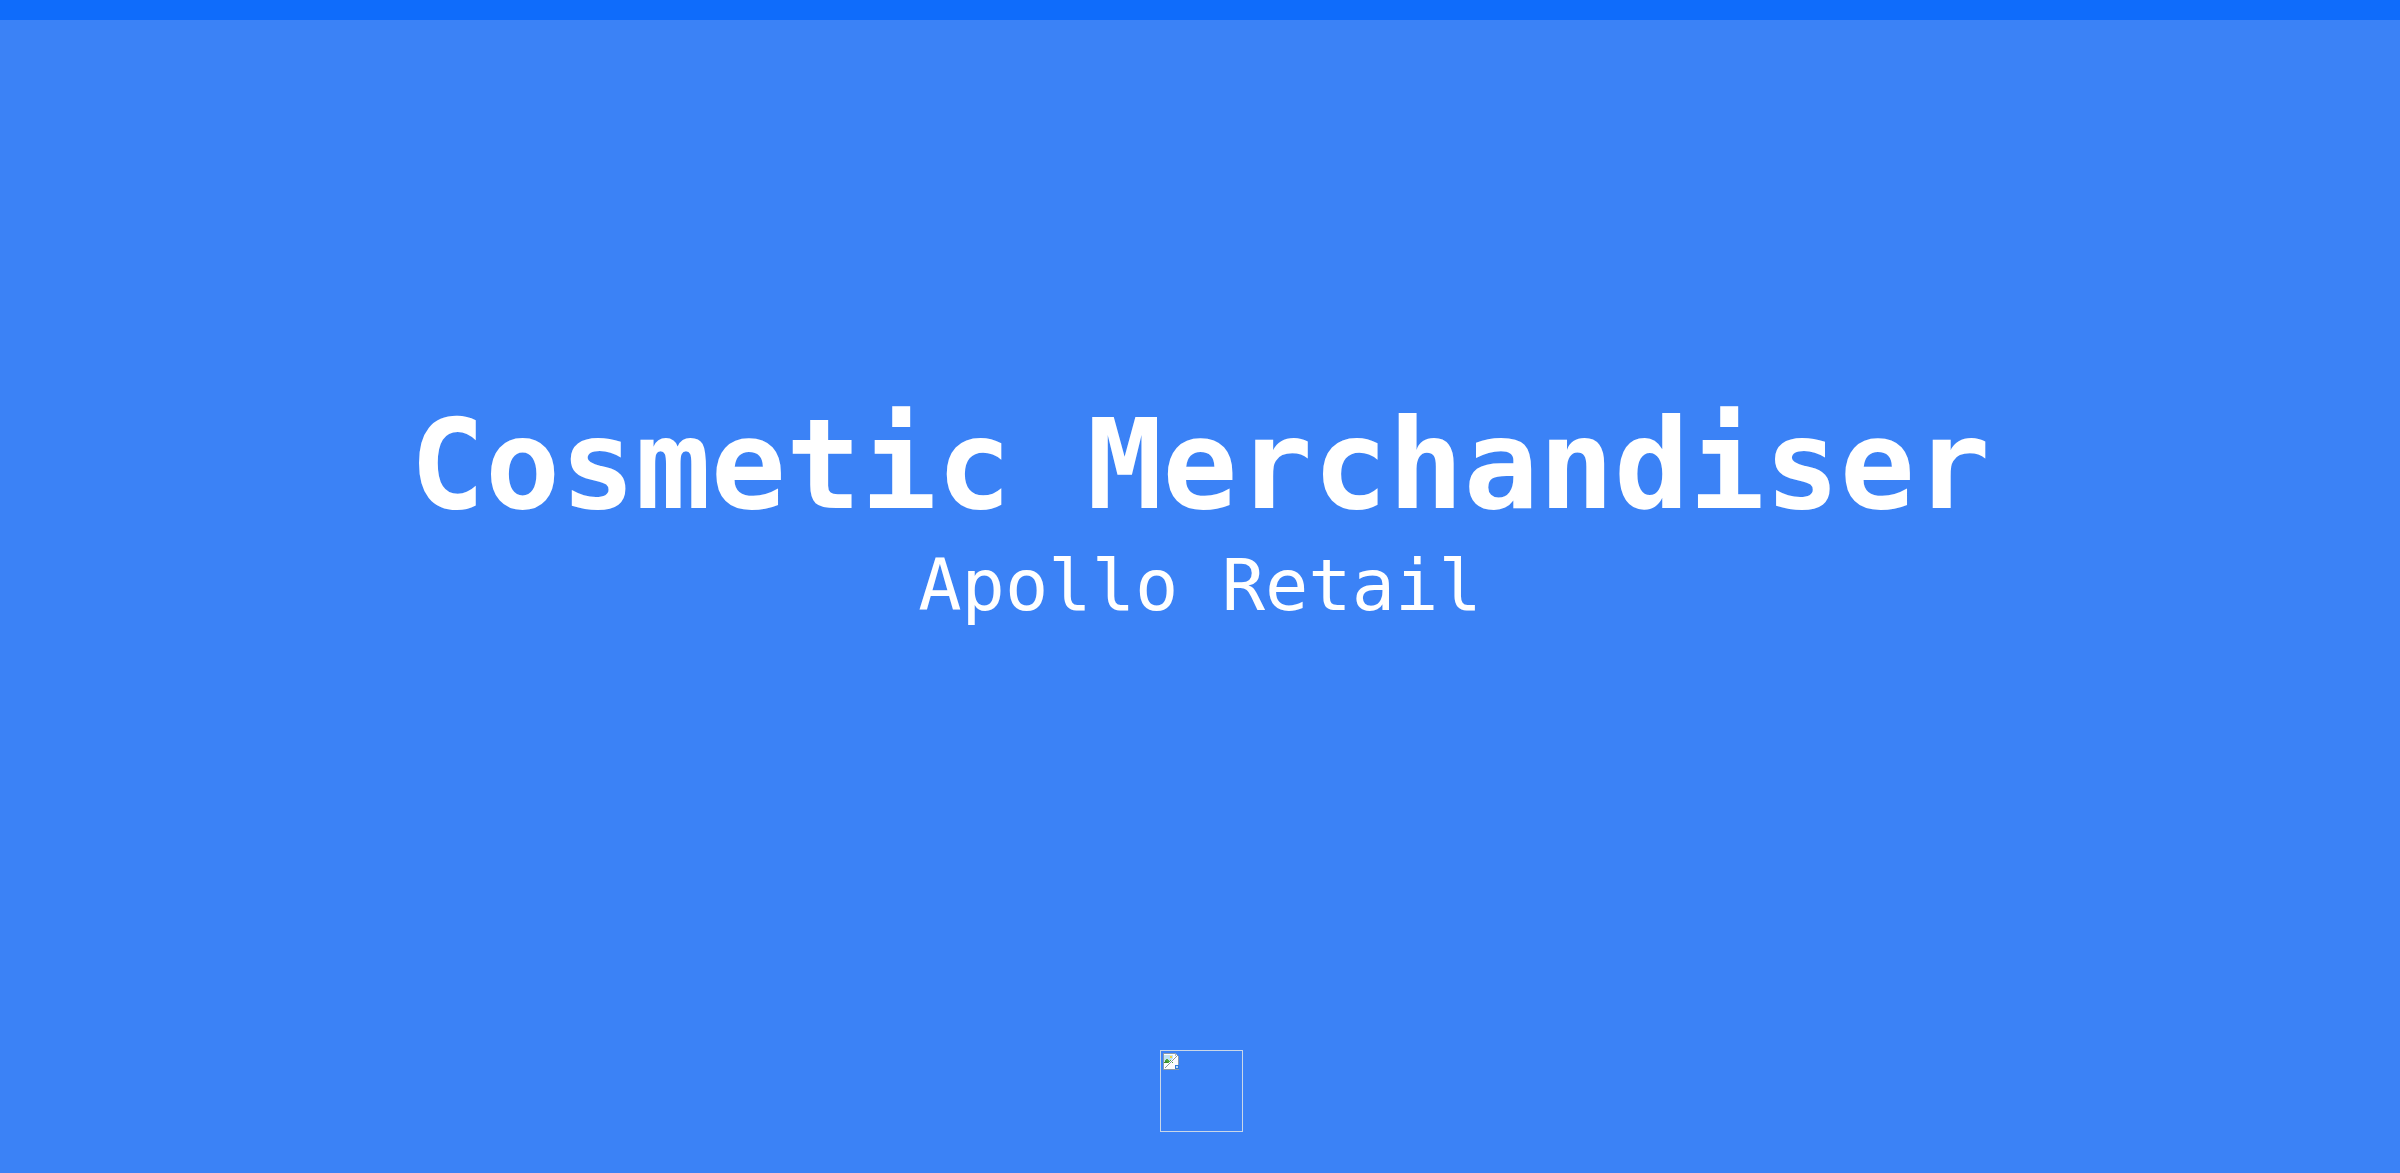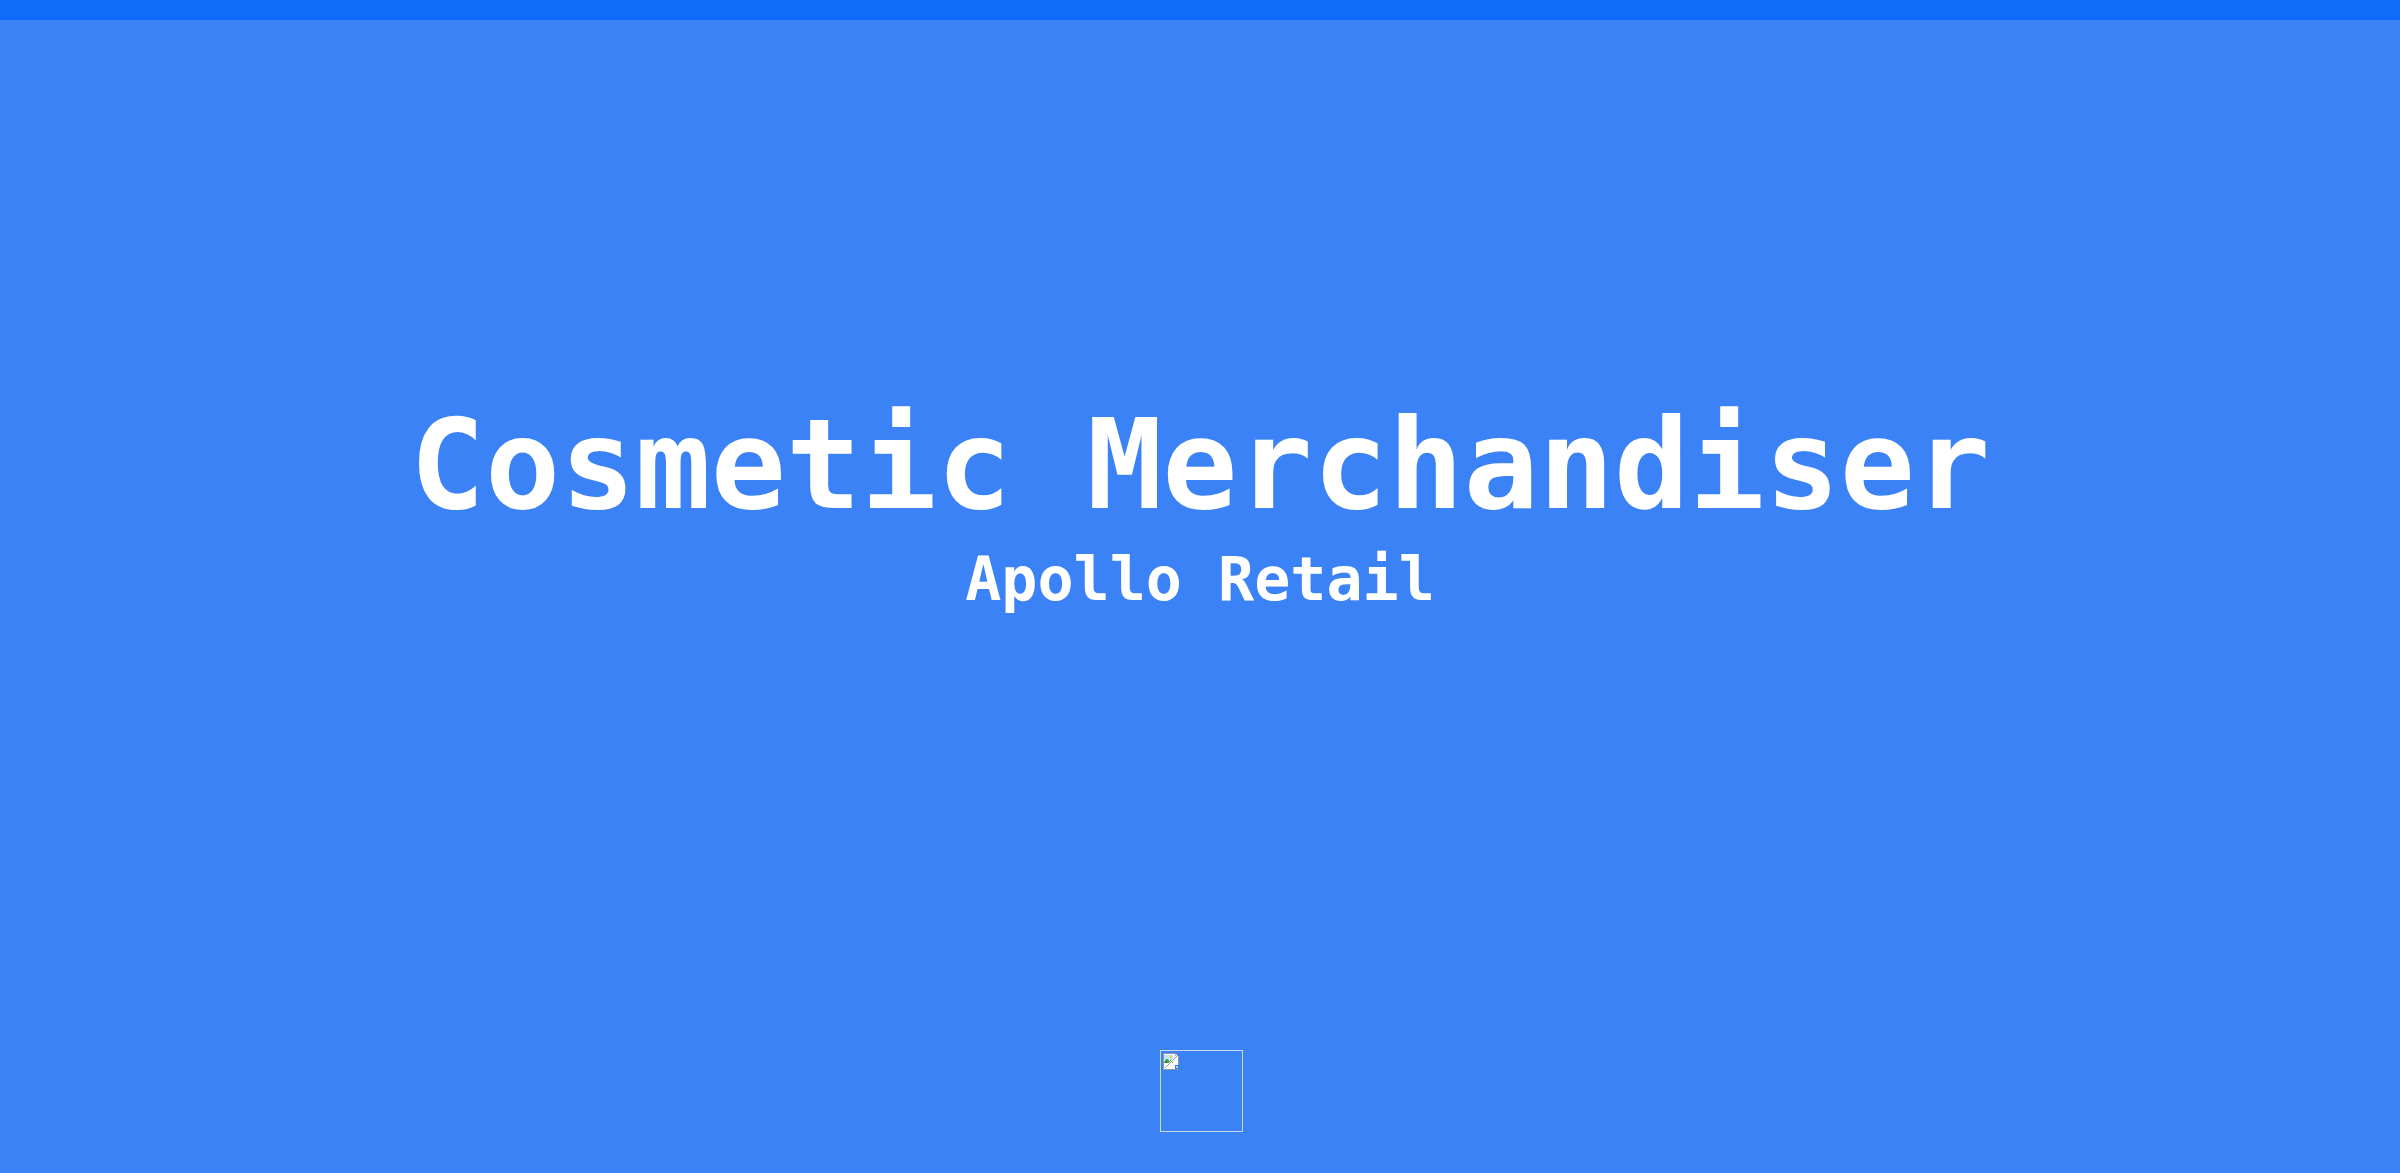--- a/index.html
+++ b/index.html
@@ -56,8 +56,8 @@
     margin: 0;
     padding-top: 22px;
     font-family: "DejaVu Sans Mono", "Liberation Mono", monospace;
-    font-size: 60px;
-    font-weight: 700;
+    font-size: 72px;
+    font-weight: 400;
     line-height: 1.0;
     letter-spacing: 0;
     color: #FFFFFF;

